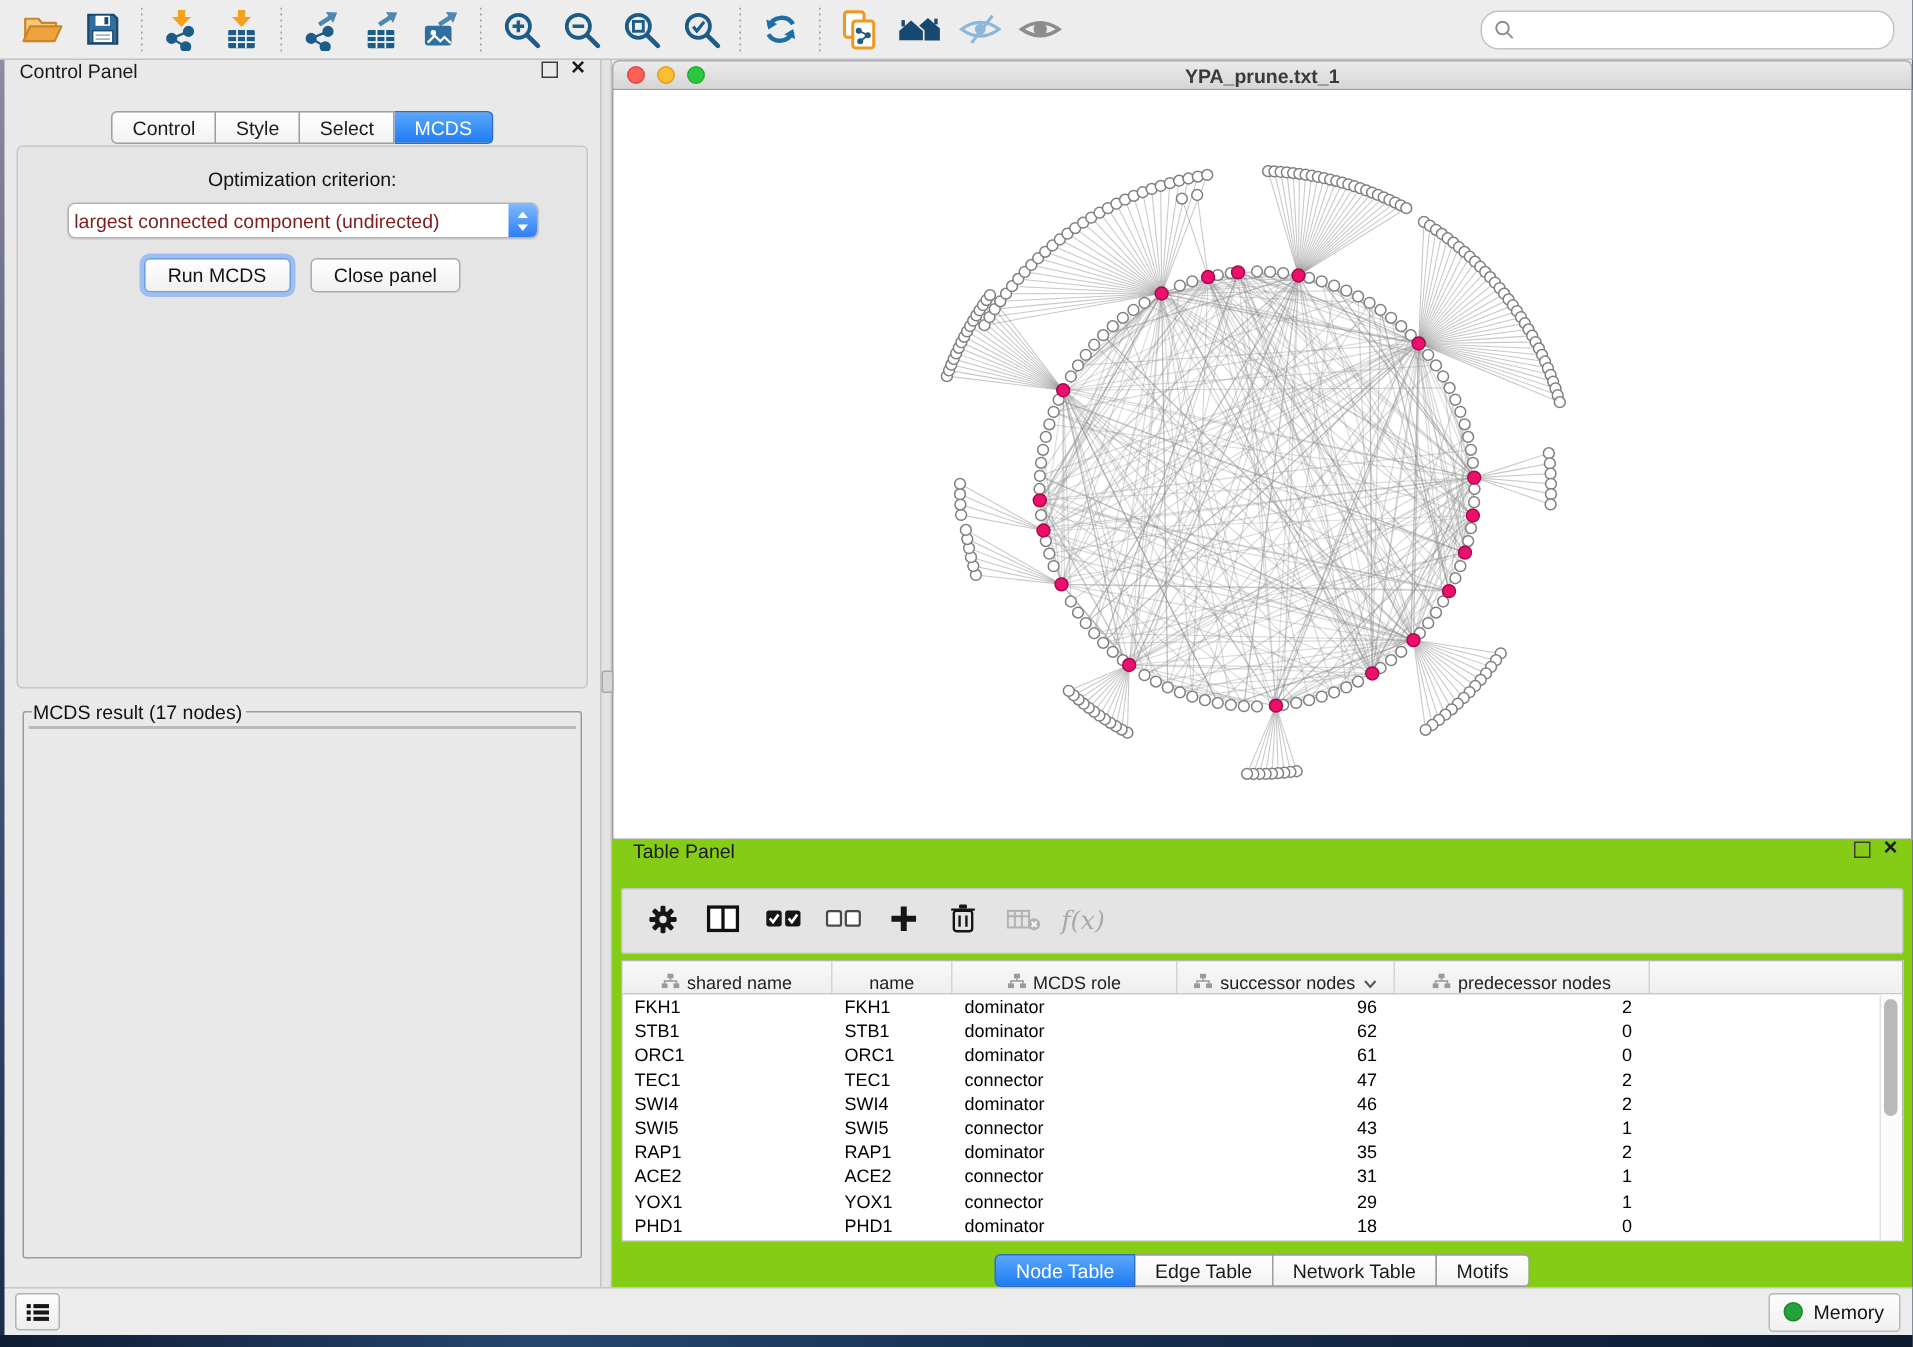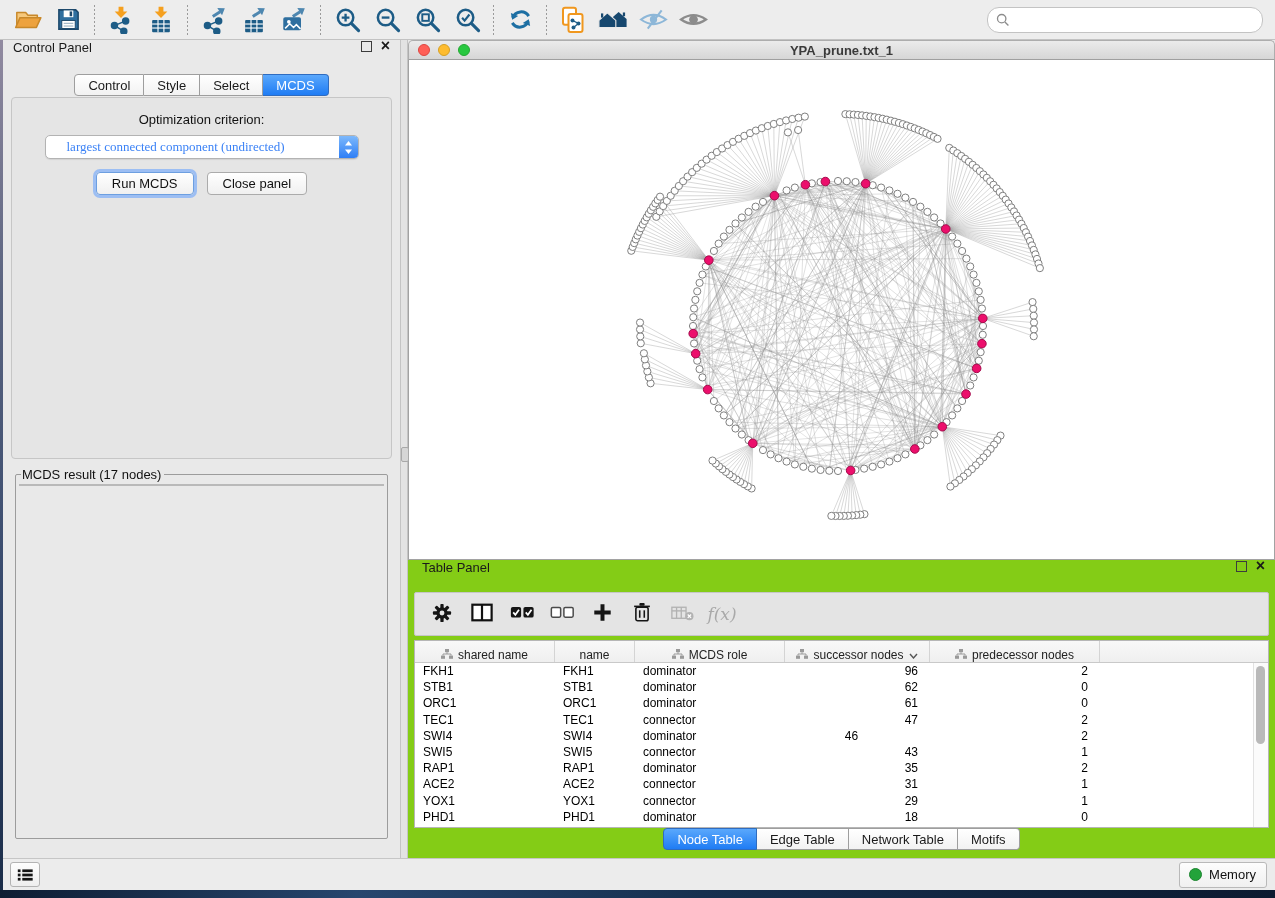--- a/index.html
+++ b/index.html
@@ -36,7 +36,7 @@
   .optbox{margin:-1px 8px 0 8px;height:362px;background:#e5e5e5;border:1px solid #c6c6c6;border-radius:4px;box-sizing:border-box;padding-top:14px;}
   .optlabel{text-align:center;font-size:13px;color:#111;margin-bottom:8px;}
   .selectbox{width:314px;height:24px;margin:0 auto;background:#fff;border:1px solid #b3b3b3;border-radius:5px;display:flex;align-items:center;box-sizing:border-box;box-shadow:0 1px 1px rgba(0,0,0,.08);}
-  .selectbox .selval{flex:1;font-size:13px;color:#3b82f6;padding-left:21px;white-space:nowrap;overflow:hidden;font-family:Liberation Serif, serif;}
+  .selectbox .selval{flex:1;font-size:13px;color:#7f1d1d;padding-left:4px;white-space:nowrap;overflow:hidden;}
   .stepper{width:19px;height:22px;margin:0;border-radius:0 4px 4px 0;background:linear-gradient(#7db9fc,#2e7ef5);display:flex;align-items:center;justify-content:center;}
   .btnrow{display:flex;justify-content:center;gap:13px;margin-top:13px;}
   .mbtn{height:23px;padding:0 15px;font-size:13px;color:#111;font-family:"Liberation Sans",sans-serif;

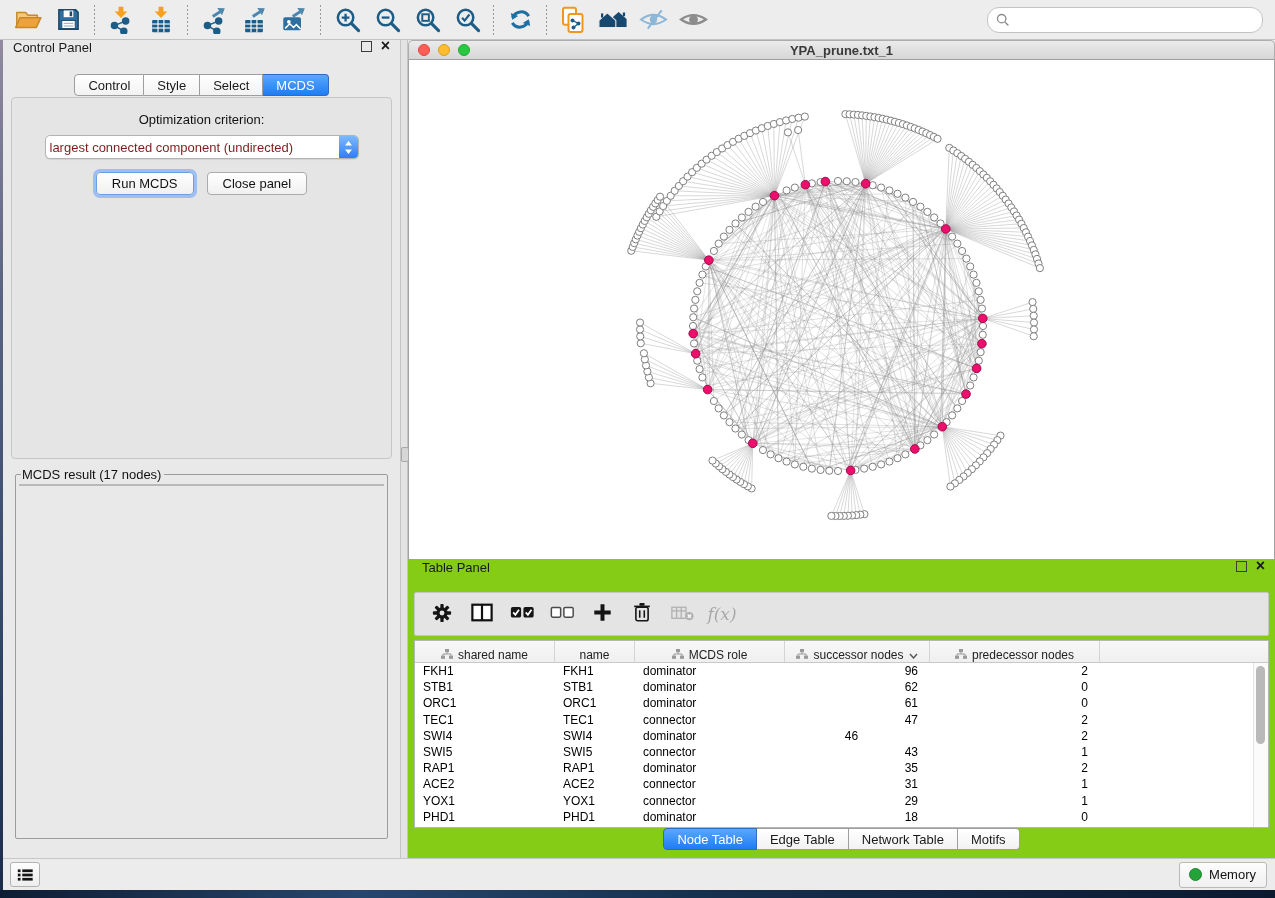--- a/index.html
+++ b/index.html
@@ -1261,7 +1261,7 @@
                   <div class="tcell left" style="width: 140px;">SWI4</div>
                   <div class="tcell left" style="width: 80px;">SWI4</div>
                   <div class="tcell left" style="width: 150px;">dominator</div>
-                  <div class="tcell right" style="width: 145px; text-align: center;">46</div>
+                  <div class="tcell right" style="width: 145px;">46</div>
                   <div class="tcell right" style="width: 170px;">2</div>
                 </div>
                 <div class="trow">

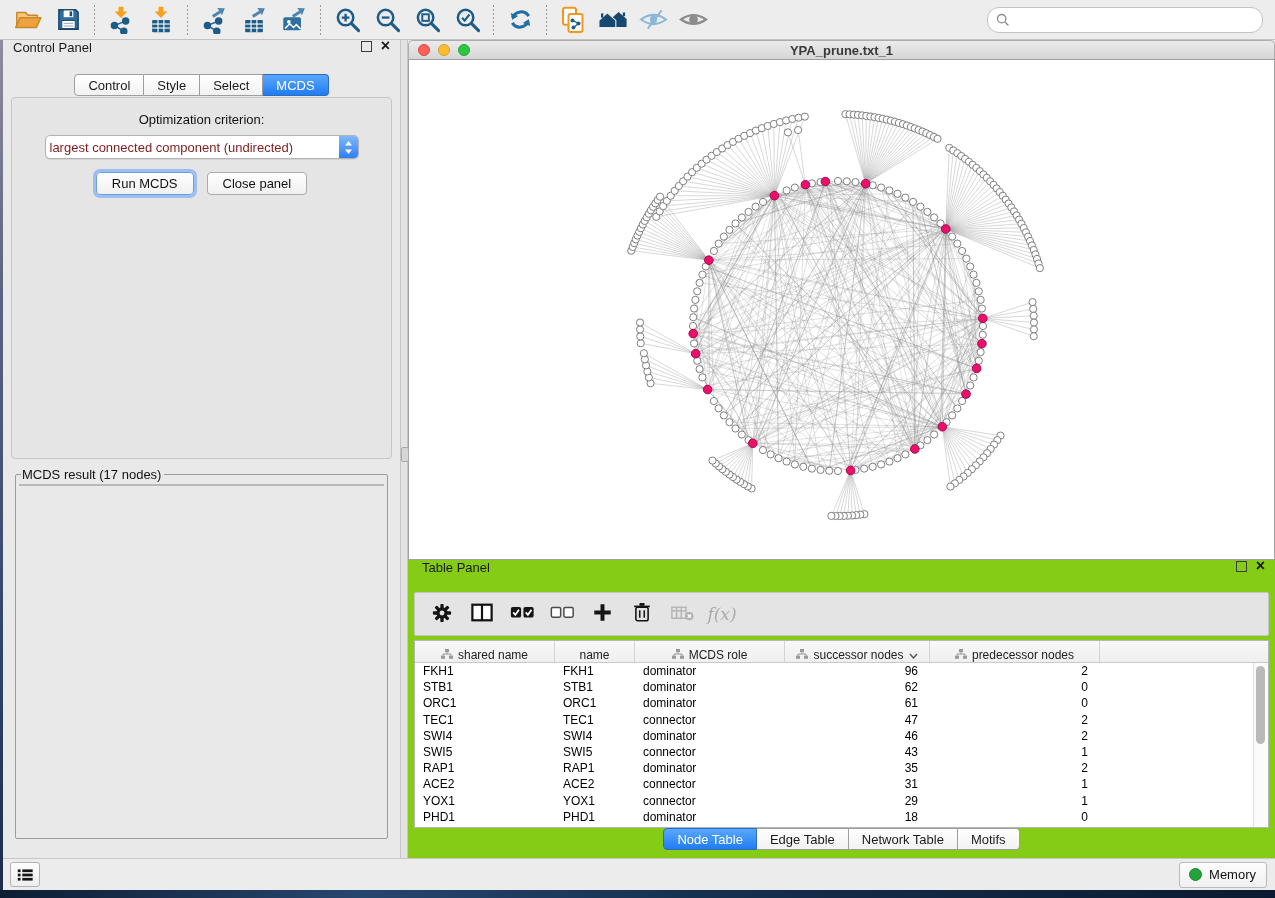--- a/index.html
+++ b/index.html
@@ -76,7 +76,7 @@
   .tcell.right{padding-right:12px;text-align:right;}
   .tscroll{position:absolute;top:22px;right:0;bottom:0;width:14px;background:#fbfbfb;border-left:1px solid #e2e2e2;}
   .tthumb{position:absolute;left:2px;top:3px;width:9px;height:78px;background:#b9b9b9;border-radius:5px;}
-  .tabrow{height:30px;display:flex;align-items:flex-start;justify-content:center;}
+  .tabrow{height:30px;display:flex;align-items:flex-end;justify-content:center;}
   
   .statusbar{height:32px;background:#ececec;border-top:1px solid #c6c6c6;display:flex;align-items:center;padding:0 8px;box-sizing:border-box;}
   .listbtn{width:30px;height:25px;border:1px solid #b3b3b3;background:linear-gradient(#fdfdfd,#eee);border-radius:3px;display:flex;align-items:center;justify-content:center;margin-left:2px;}

